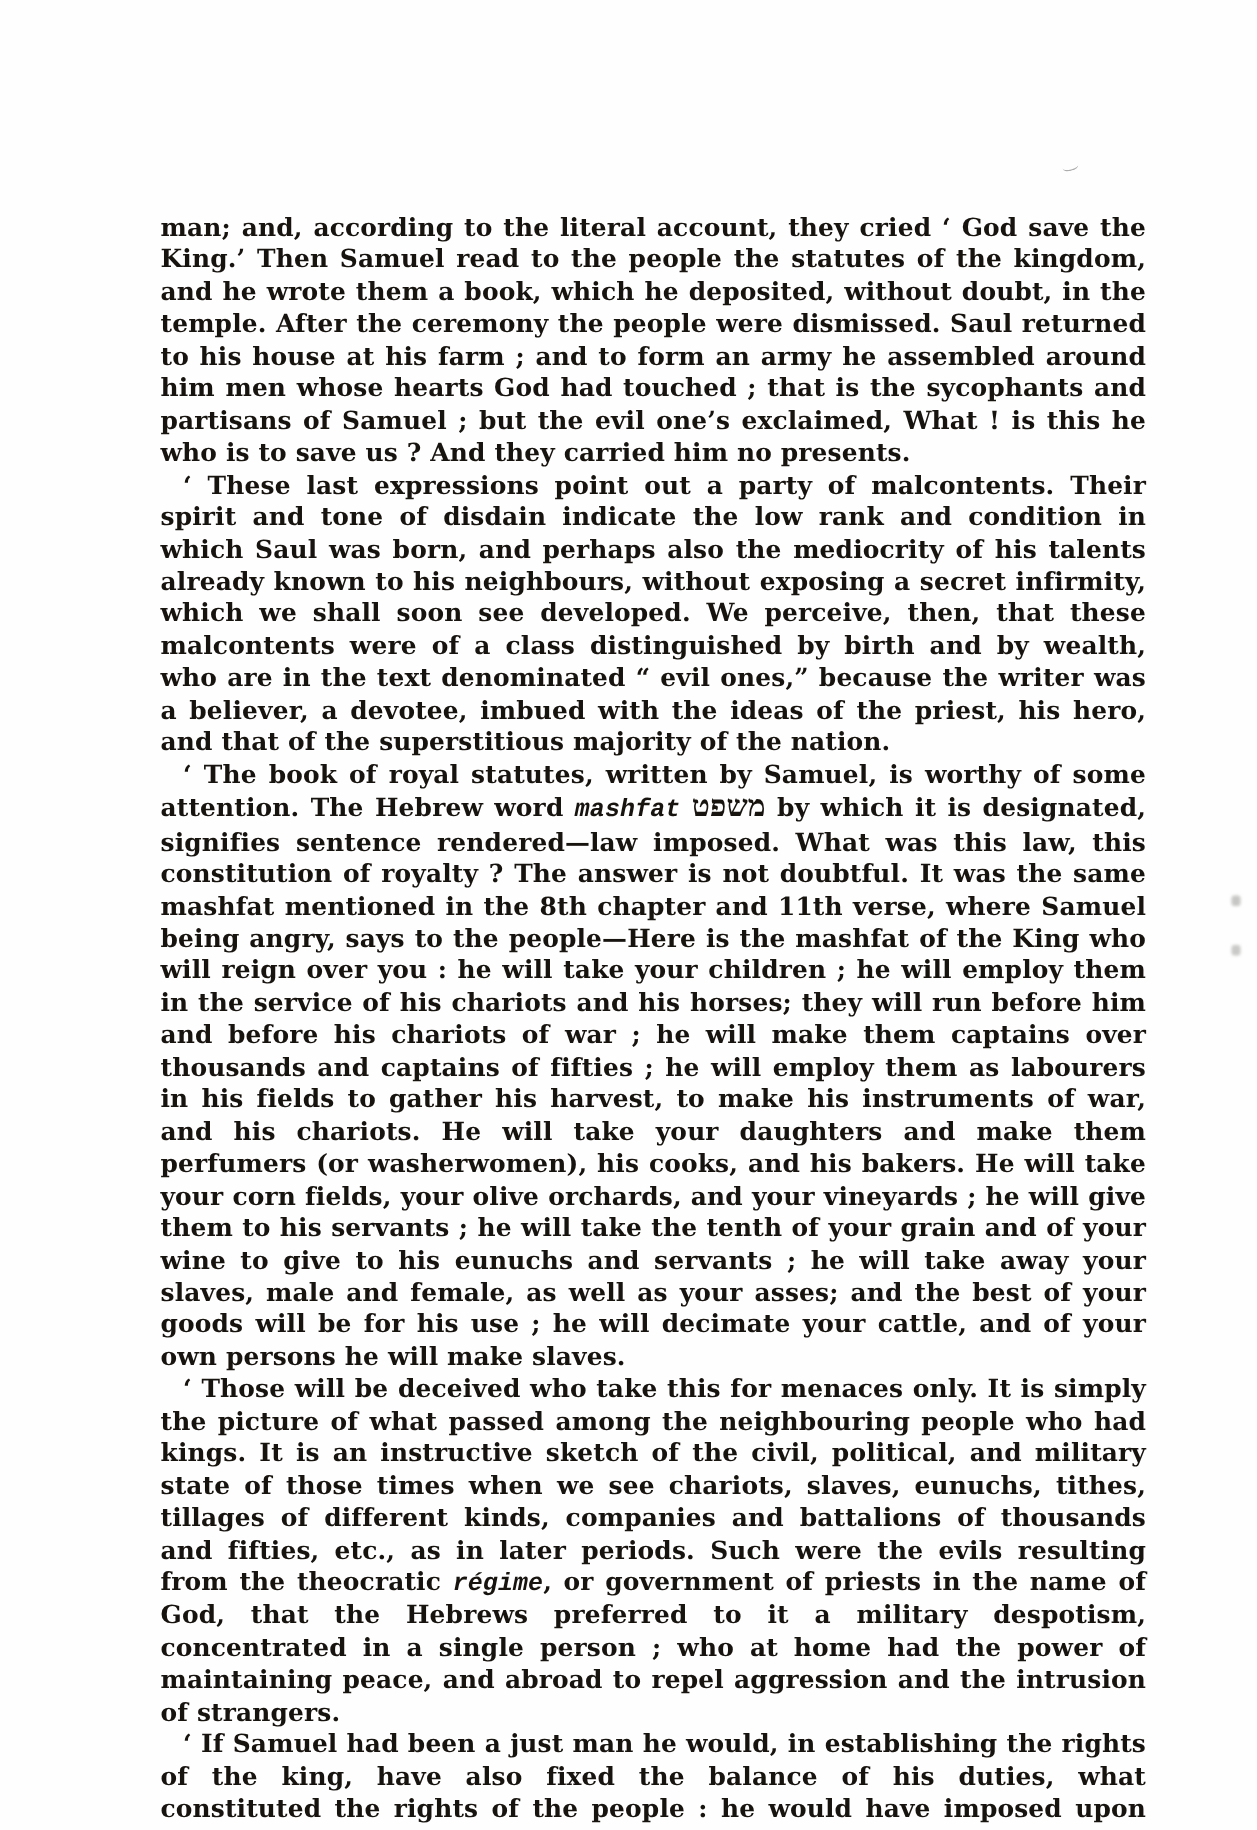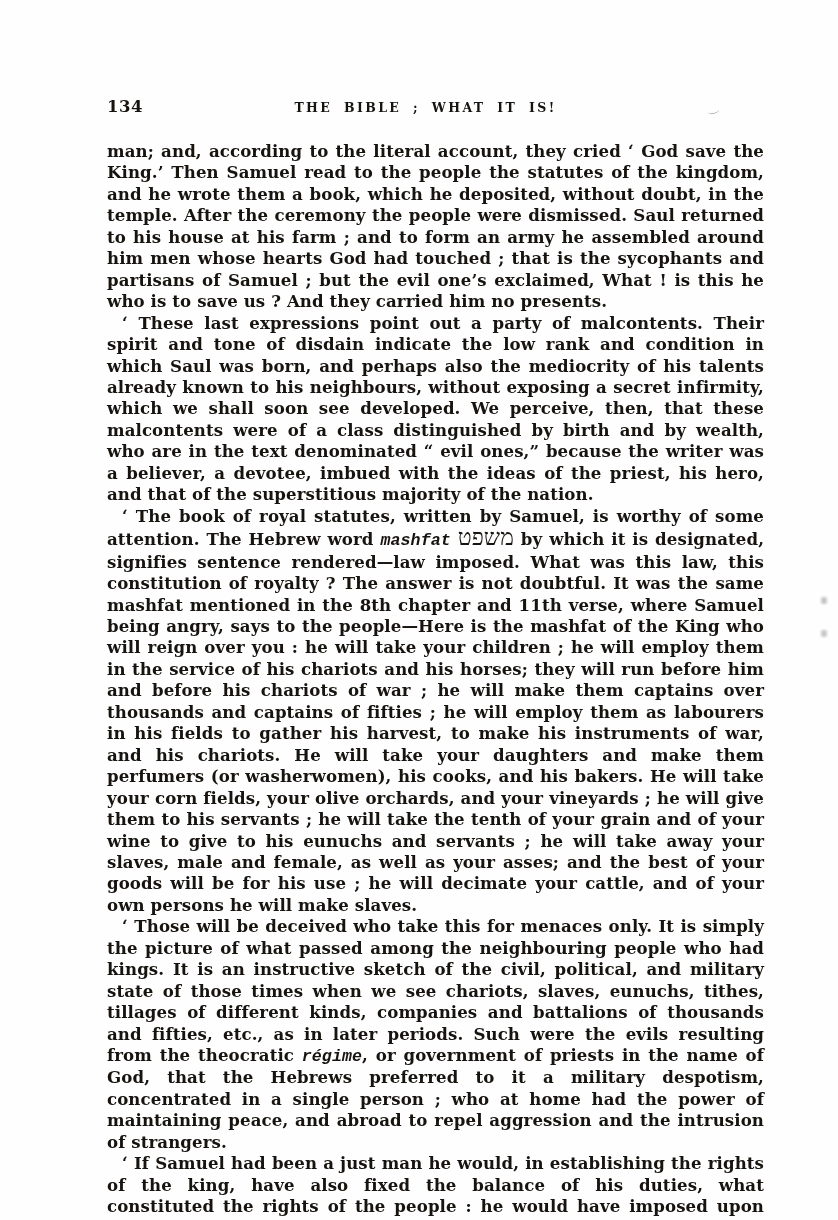--- a/index.html
+++ b/index.html
@@ -107,10 +107,6 @@
 
 <div class="page">
 
-  <div class="header">
-    <span class="page-num">134</span>
-    <span class="running-title">THE BIBLE ; WHAT IT IS!</span>
-  </div>
 
   <div class="artifact-squiggle"></div>
   <div class="artifact-smudge-1"></div>

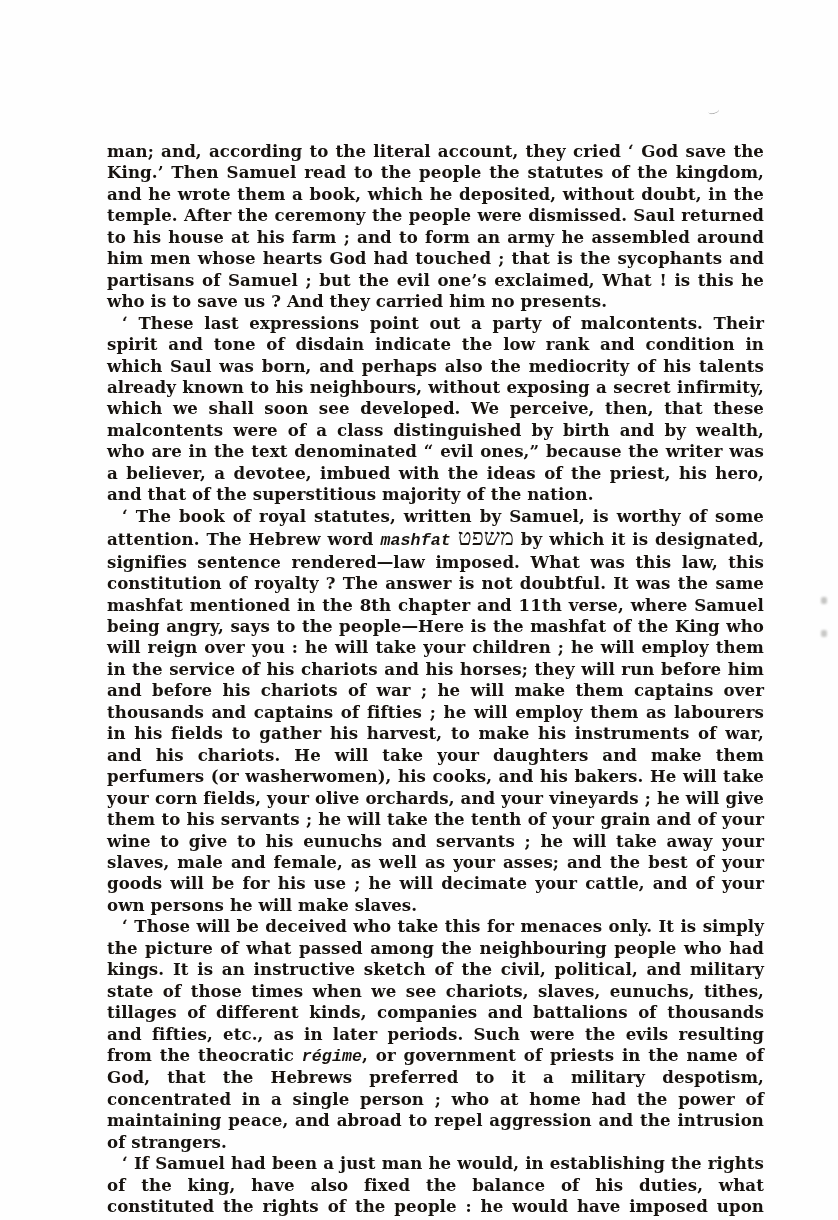--- a/index.html
+++ b/index.html
@@ -65,8 +65,8 @@
     font-family: Liberation Mono, monospace;
   }
   .hebrew {
-    font-weight: normal;
-    font-size: 23px;
+    font-weight: bold;
+    font-size: 20px;
     line-height: 21px;
   }
   

